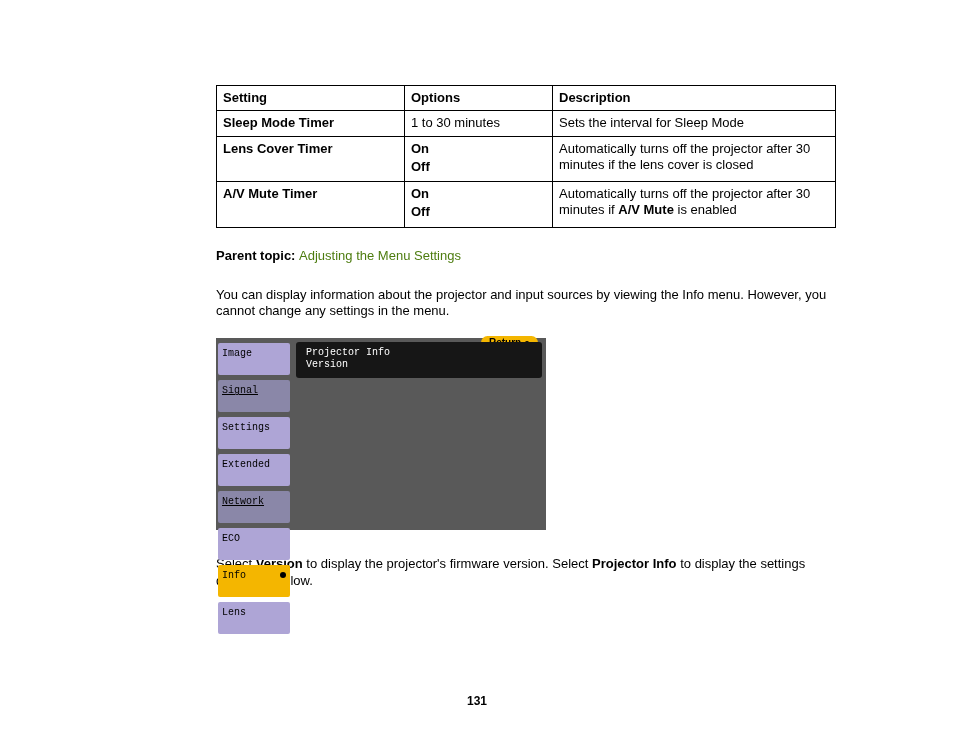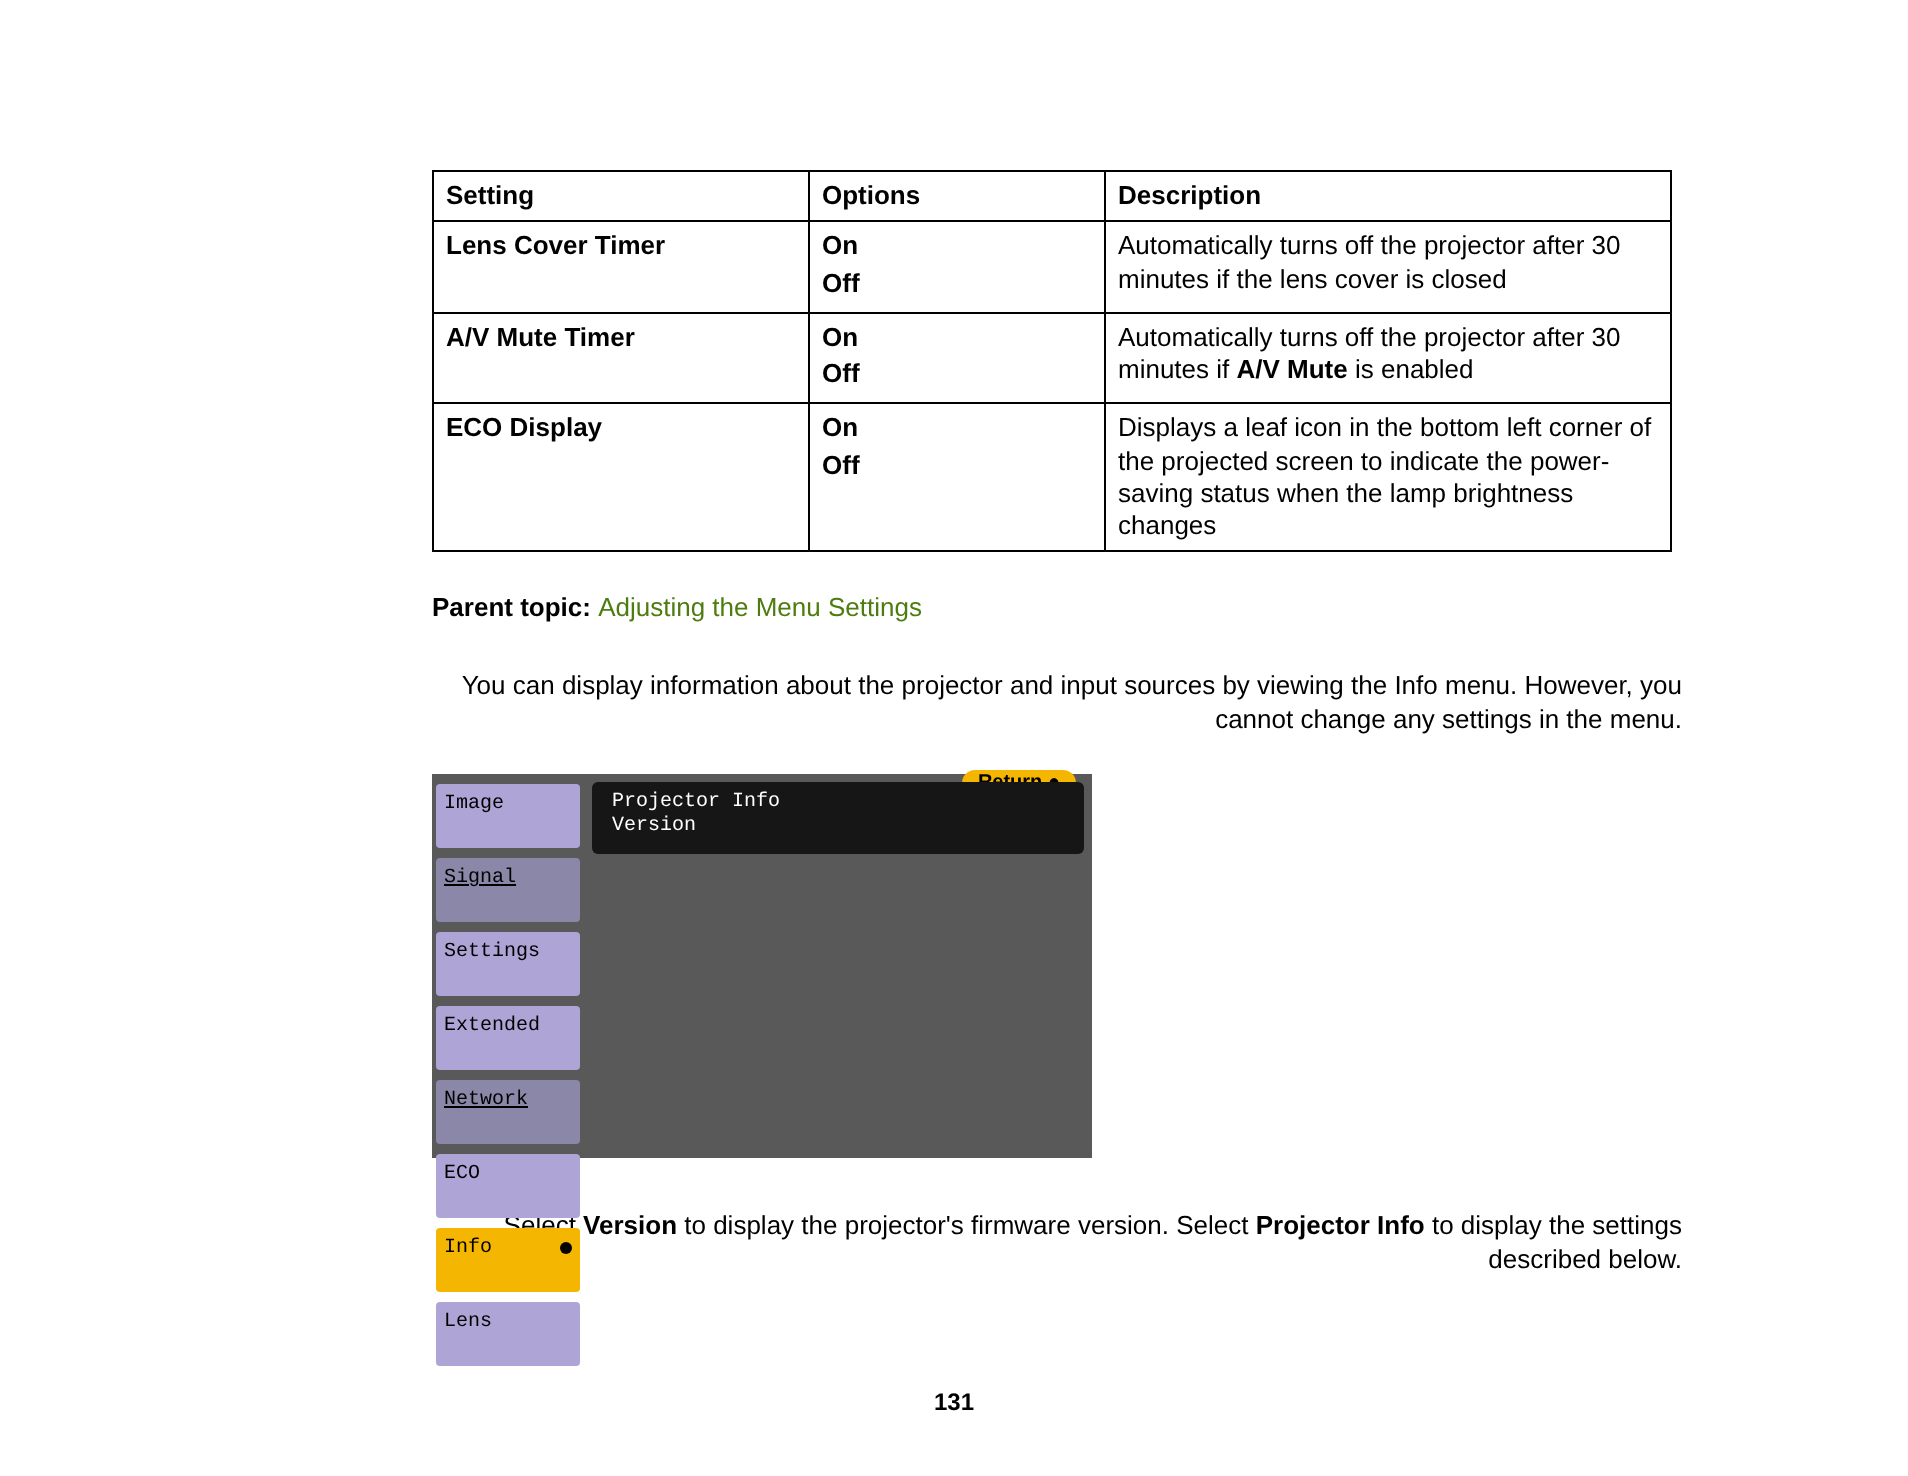--- a/index.html
+++ b/index.html
@@ -135,6 +135,11 @@
         <th>Setting</th>
         <th>Options</th>
         <th>Description</th>
+      </tr>
+      <tr>
+        <td class="setting">Sleep Mode Timer</td>
+        <td class="options">1 to 30 minutes</td>
+        <td class="desc">Sets the interval for Sleep Mode</td>
       </tr>
       <tr>
         <td class="setting">Lens Cover Timer</td>

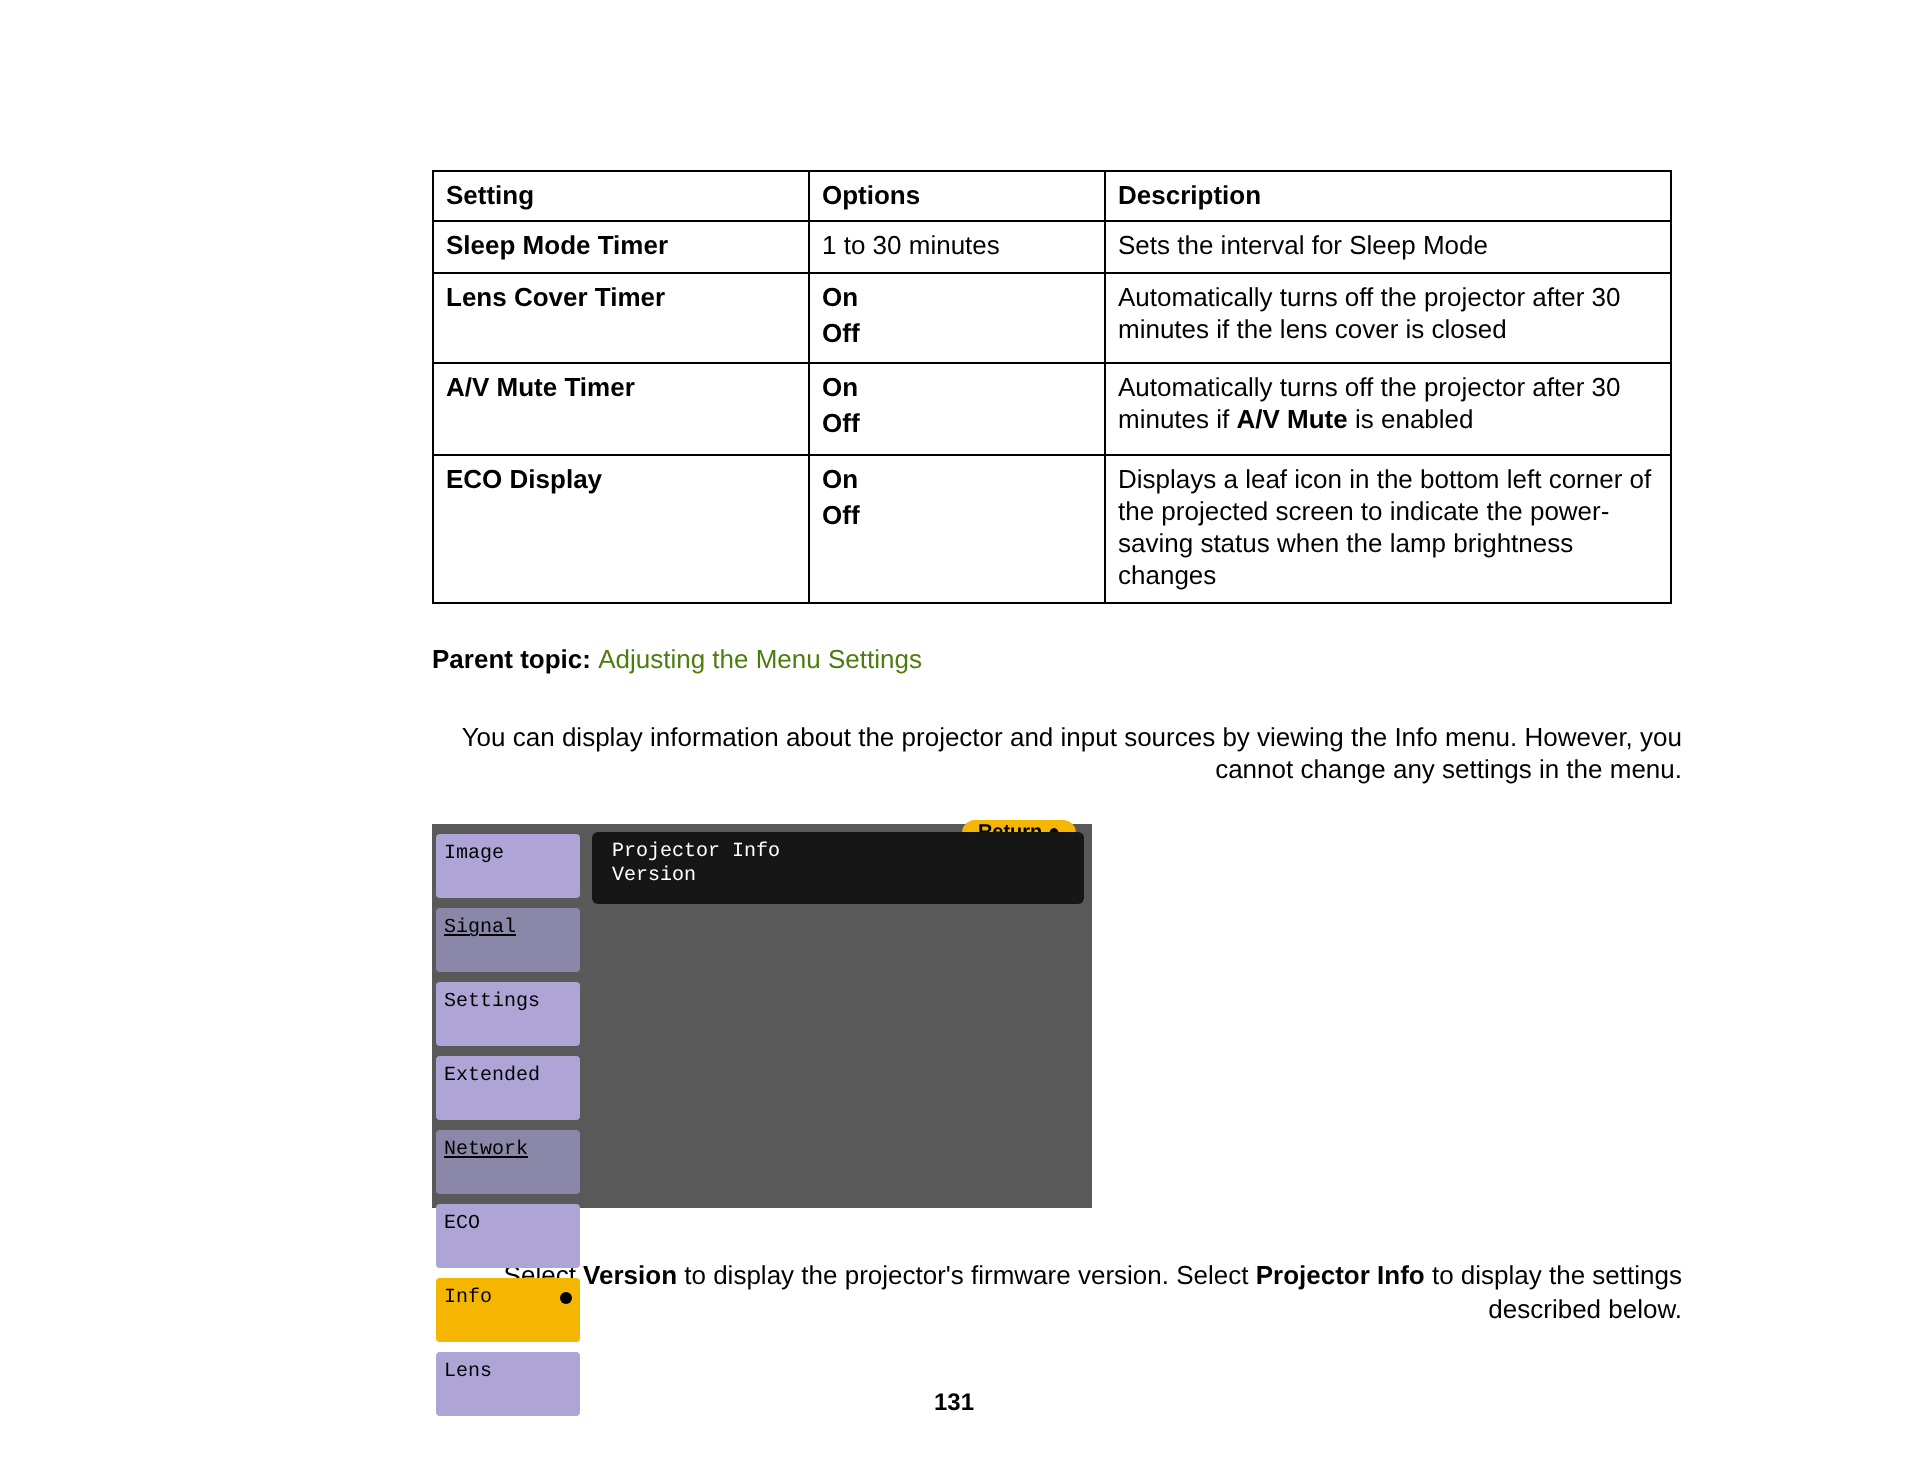--- a/index.html
+++ b/index.html
@@ -158,14 +158,6 @@
         <td class="desc">
           <span>Automatically turns off the projector after 30 minutes if </span><span class="bold">A/V Mute</span><span> is enabled</span>
         </td>
-      </tr>
-      <tr>
-        <td class="setting">ECO Display</td>
-        <td class="options">
-          <span class="opt-bold">On</span>
-          <span class="opt-bold">Off</span>
-        </td>
-        <td class="desc">Displays a leaf icon in the bottom left corner of the projected screen to indicate the power-saving status when the lamp brightness changes</td>
       </tr>
     </tbody>
       </table>

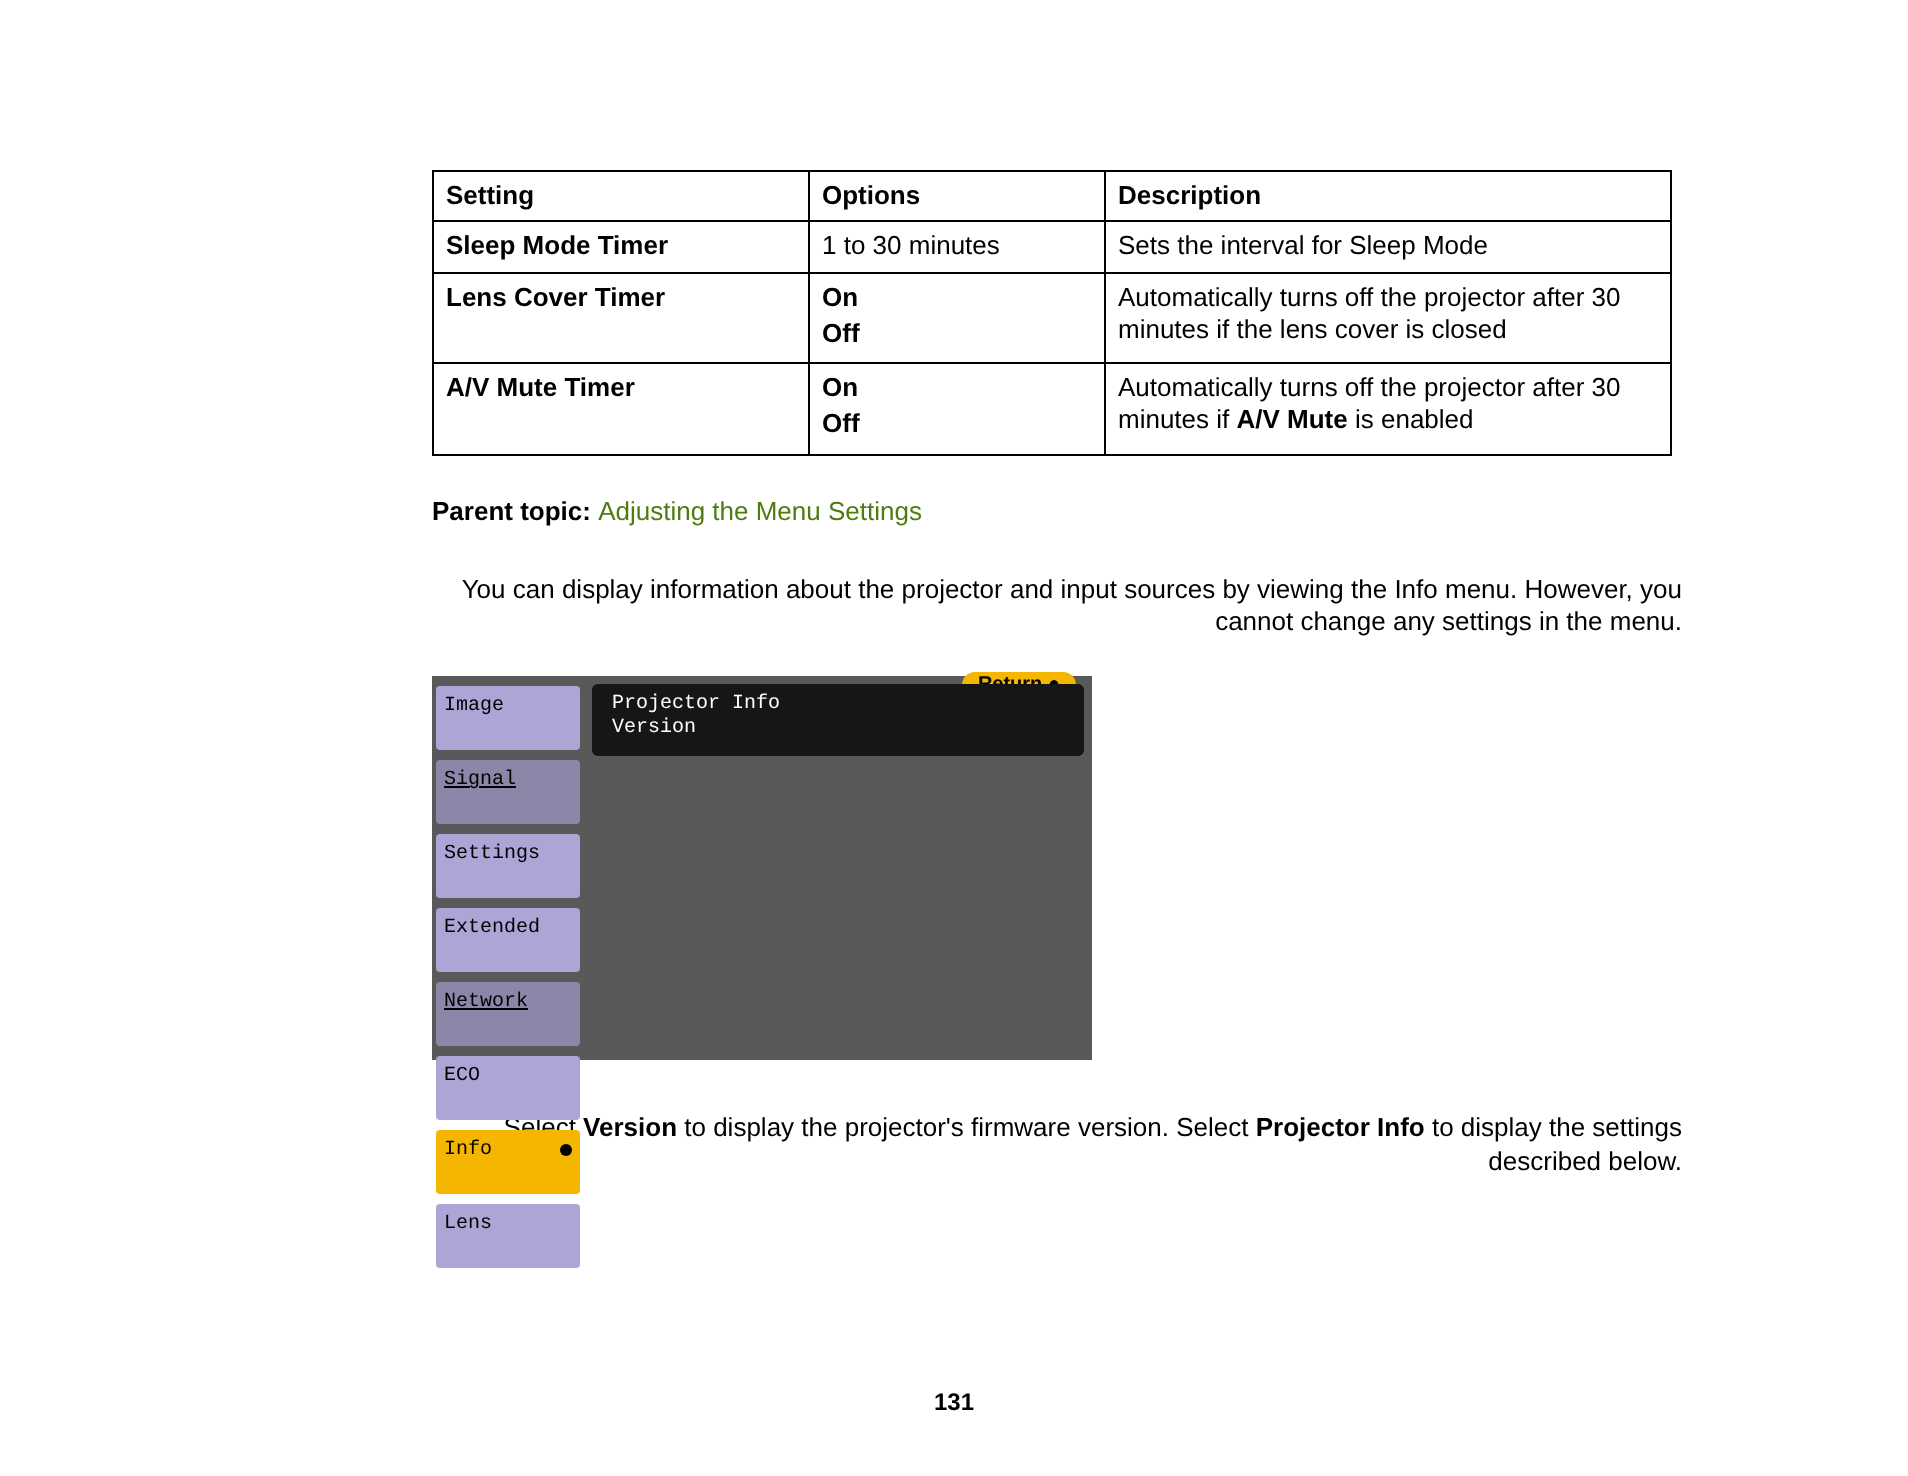--- a/index.html
+++ b/index.html
@@ -55,7 +55,6 @@
   font-size: 13px;
   line-height: 1.3;
   margin-bottom: 18px;
-  text-align: right;
 }
 .menu-shot {
   width: 330px;

